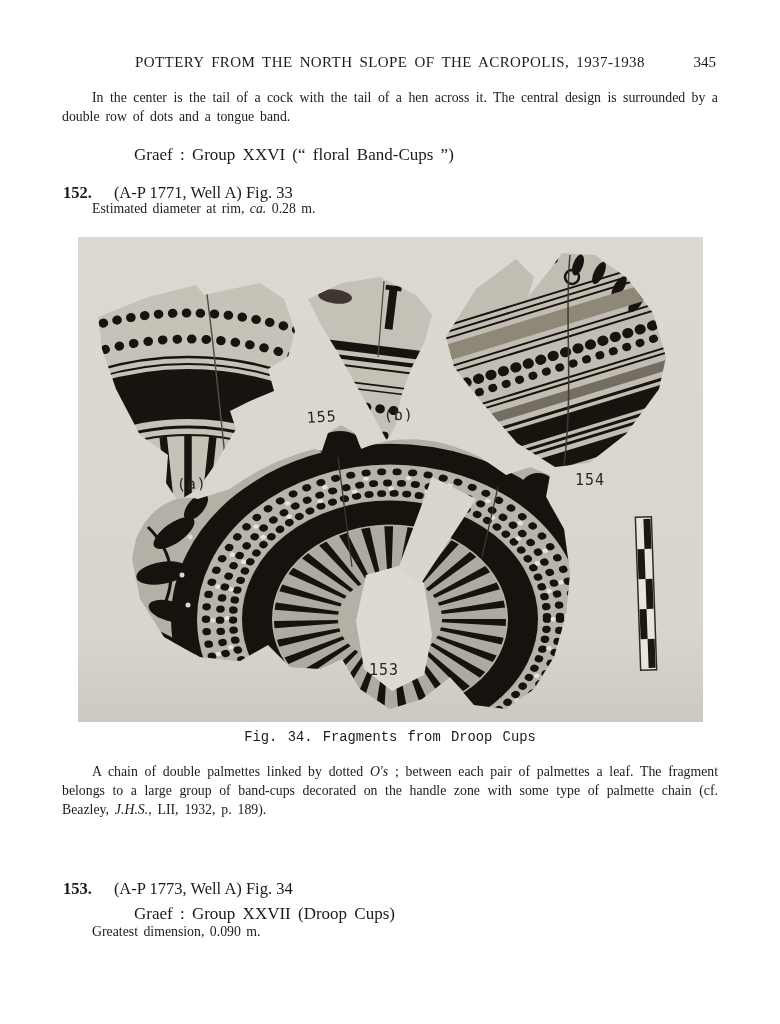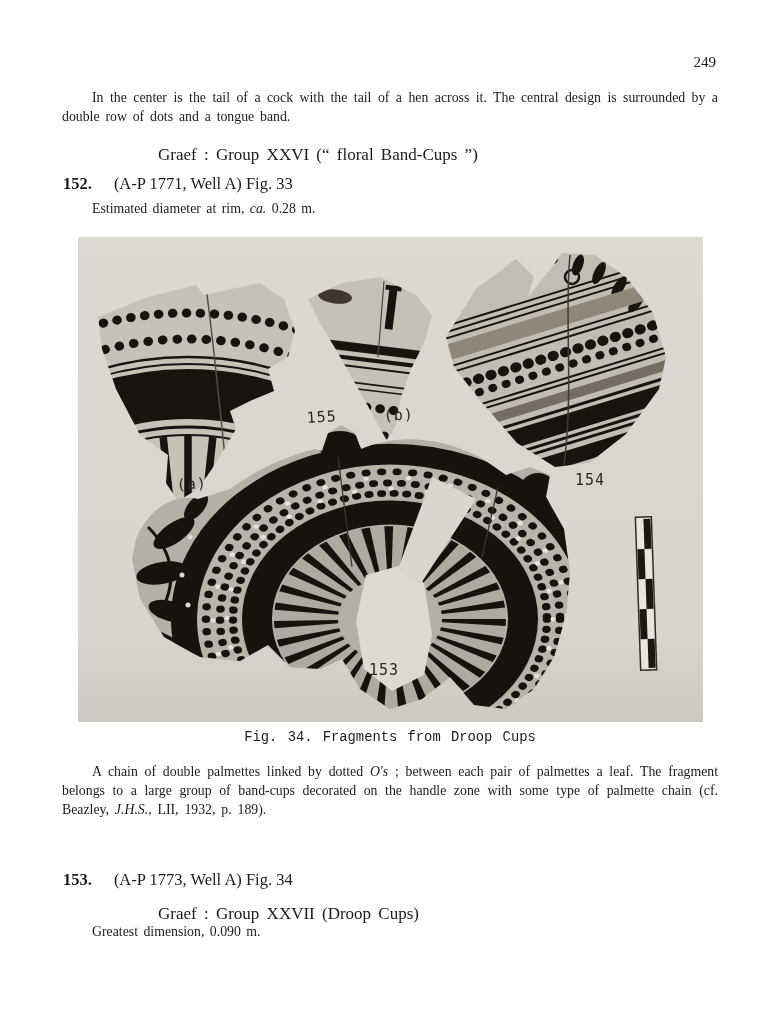--- a/index.html
+++ b/index.html
@@ -36,6 +36,7 @@
 <body>
 
 <div class="abs header">
+  <span class="header-title">POTTERY FROM THE NORTH SLOPE OF THE ACROPOLIS, 1937-1938</span>
   <span class="page-num">249</span>
 </div>
 

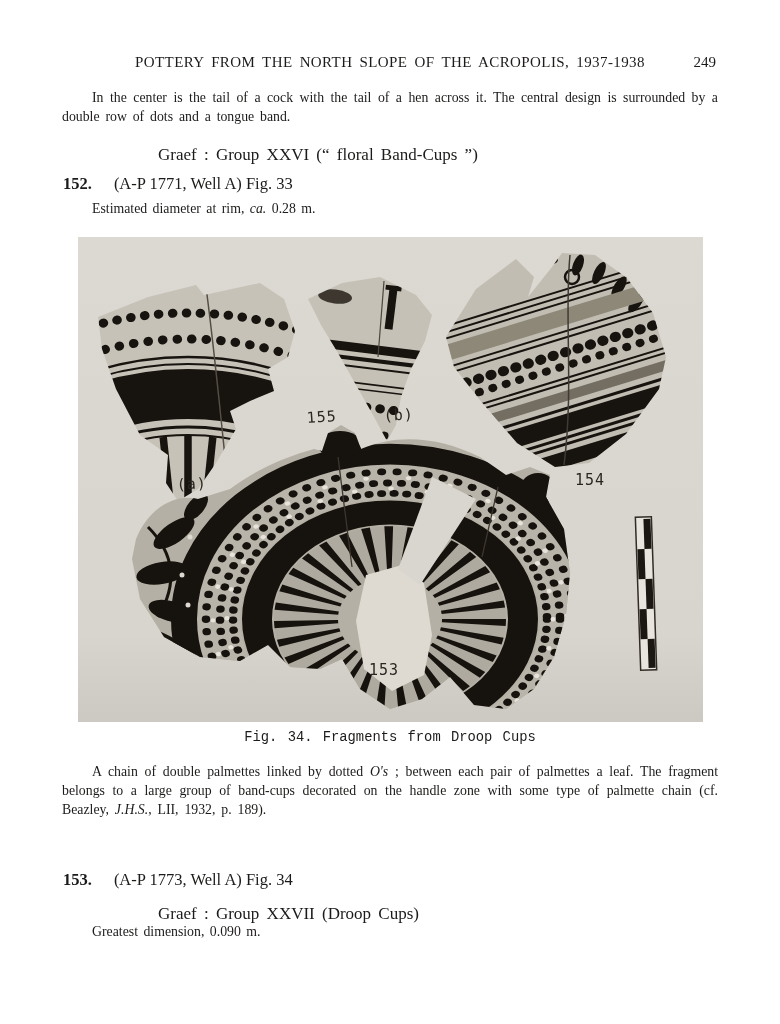--- a/index.html
+++ b/index.html
@@ -37,7 +37,7 @@
 
 <div class="abs header">
   <span class="header-title">POTTERY FROM THE NORTH SLOPE OF THE ACROPOLIS, 1937-1938</span>
-  <span class="page-num">249</span>
+  <span class="page-num">345</span>
 </div>
 
 <div class="abs para1 body-text indent">In the center is the tail of a cock with the tail of a hen across it.  The central design is surrounded by a double row of dots and a tongue band.</div>

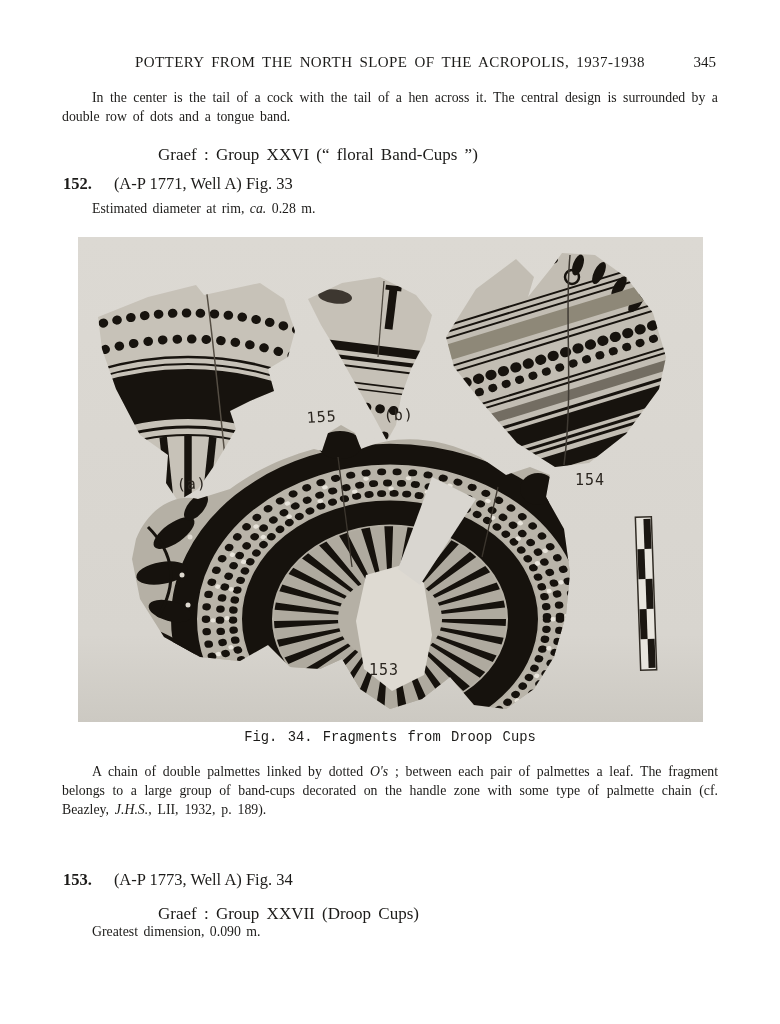--- a/index.html
+++ b/index.html
@@ -15,7 +15,7 @@
   .body-text{font-size:13.8px;line-height:19px;text-align:justify;word-spacing:2.4px;}
   .indent{text-indent:30px;}
   .para1{left:62px;top:88px;width:656px;}
-  .graef{font-size:17px;word-spacing:3px;white-space:nowrap;margin-left:24px;}
+  .graef{font-size:17px;word-spacing:3px;white-space:nowrap;}
   .graef1{left:134px;top:145px;}
   .graef2{left:134px;top:904px;}
   .entry{white-space:nowrap;font-size:16.5px;}

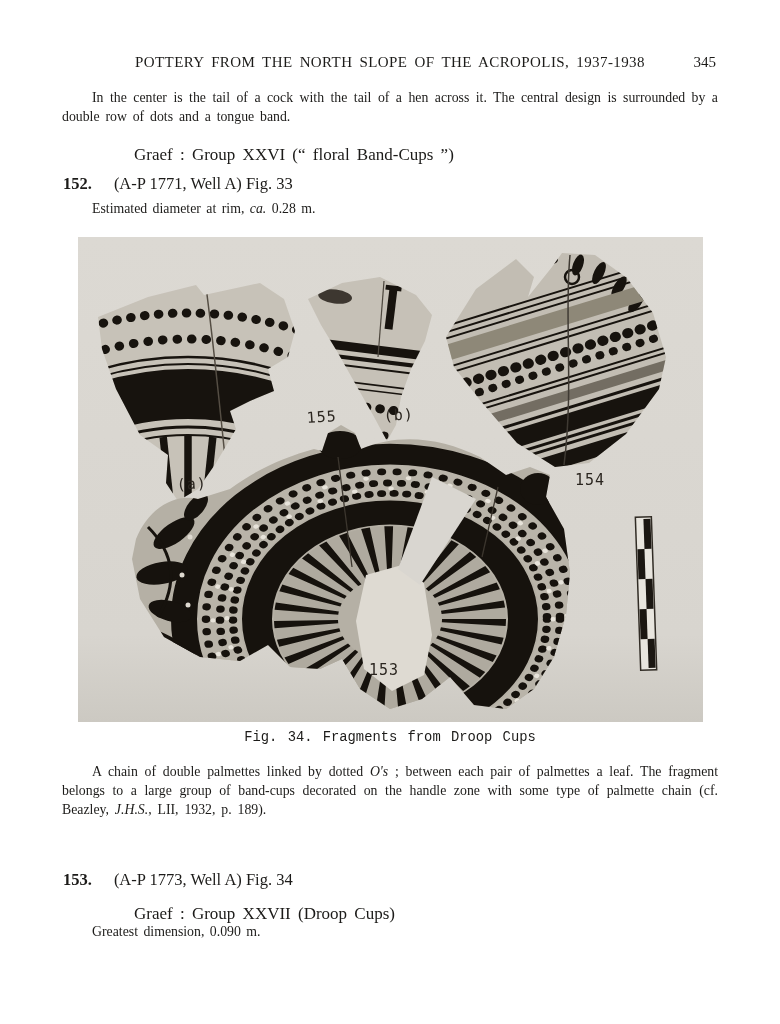--- a/index.html
+++ b/index.html
@@ -18,7 +18,7 @@
   .graef{font-size:17px;word-spacing:3px;white-space:nowrap;}
   .graef1{left:134px;top:145px;}
   .graef2{left:134px;top:904px;}
-  .entry{white-space:nowrap;font-size:16.5px;}
+  .entry{white-space:nowrap;font-size:16.5px;margin-top:9px;}
   .entry1{left:63px;top:174px;}
   .entry2{left:63px;top:870px;}
   .entry .num{font-weight:bold;}

